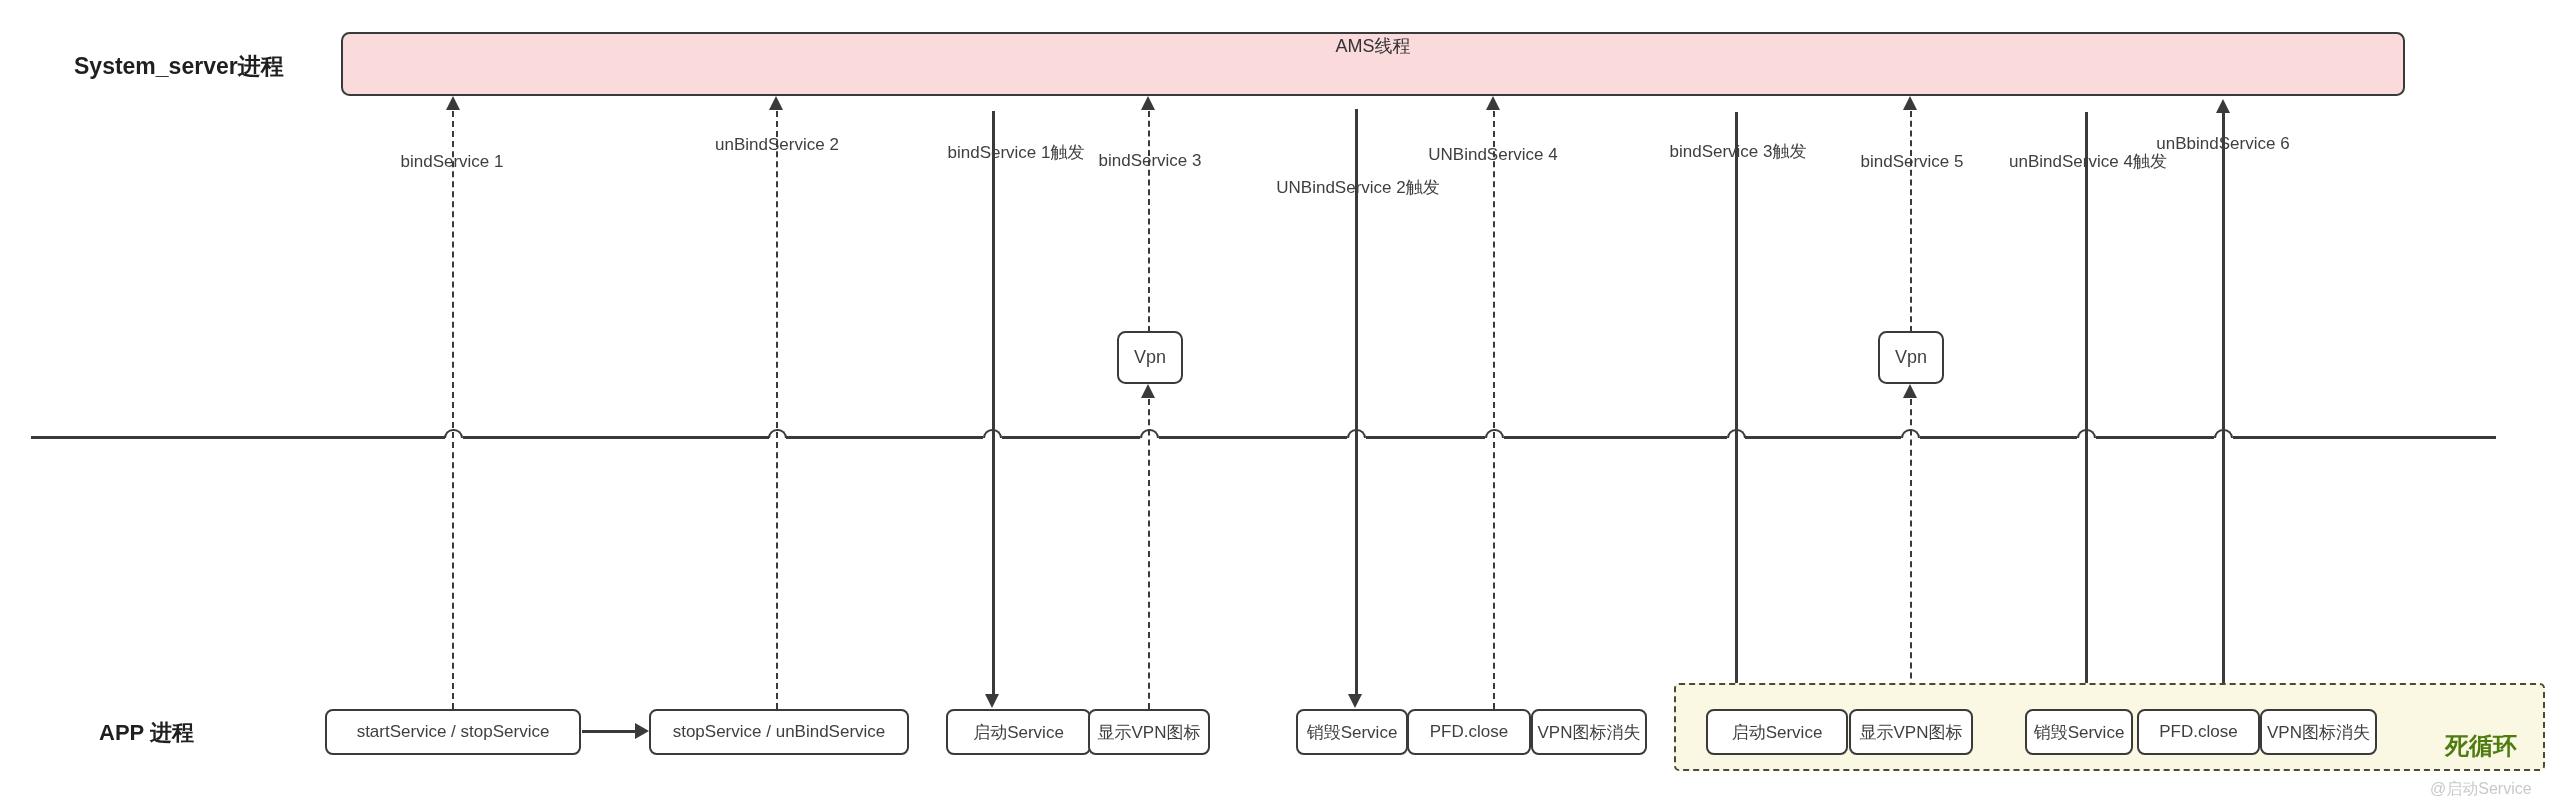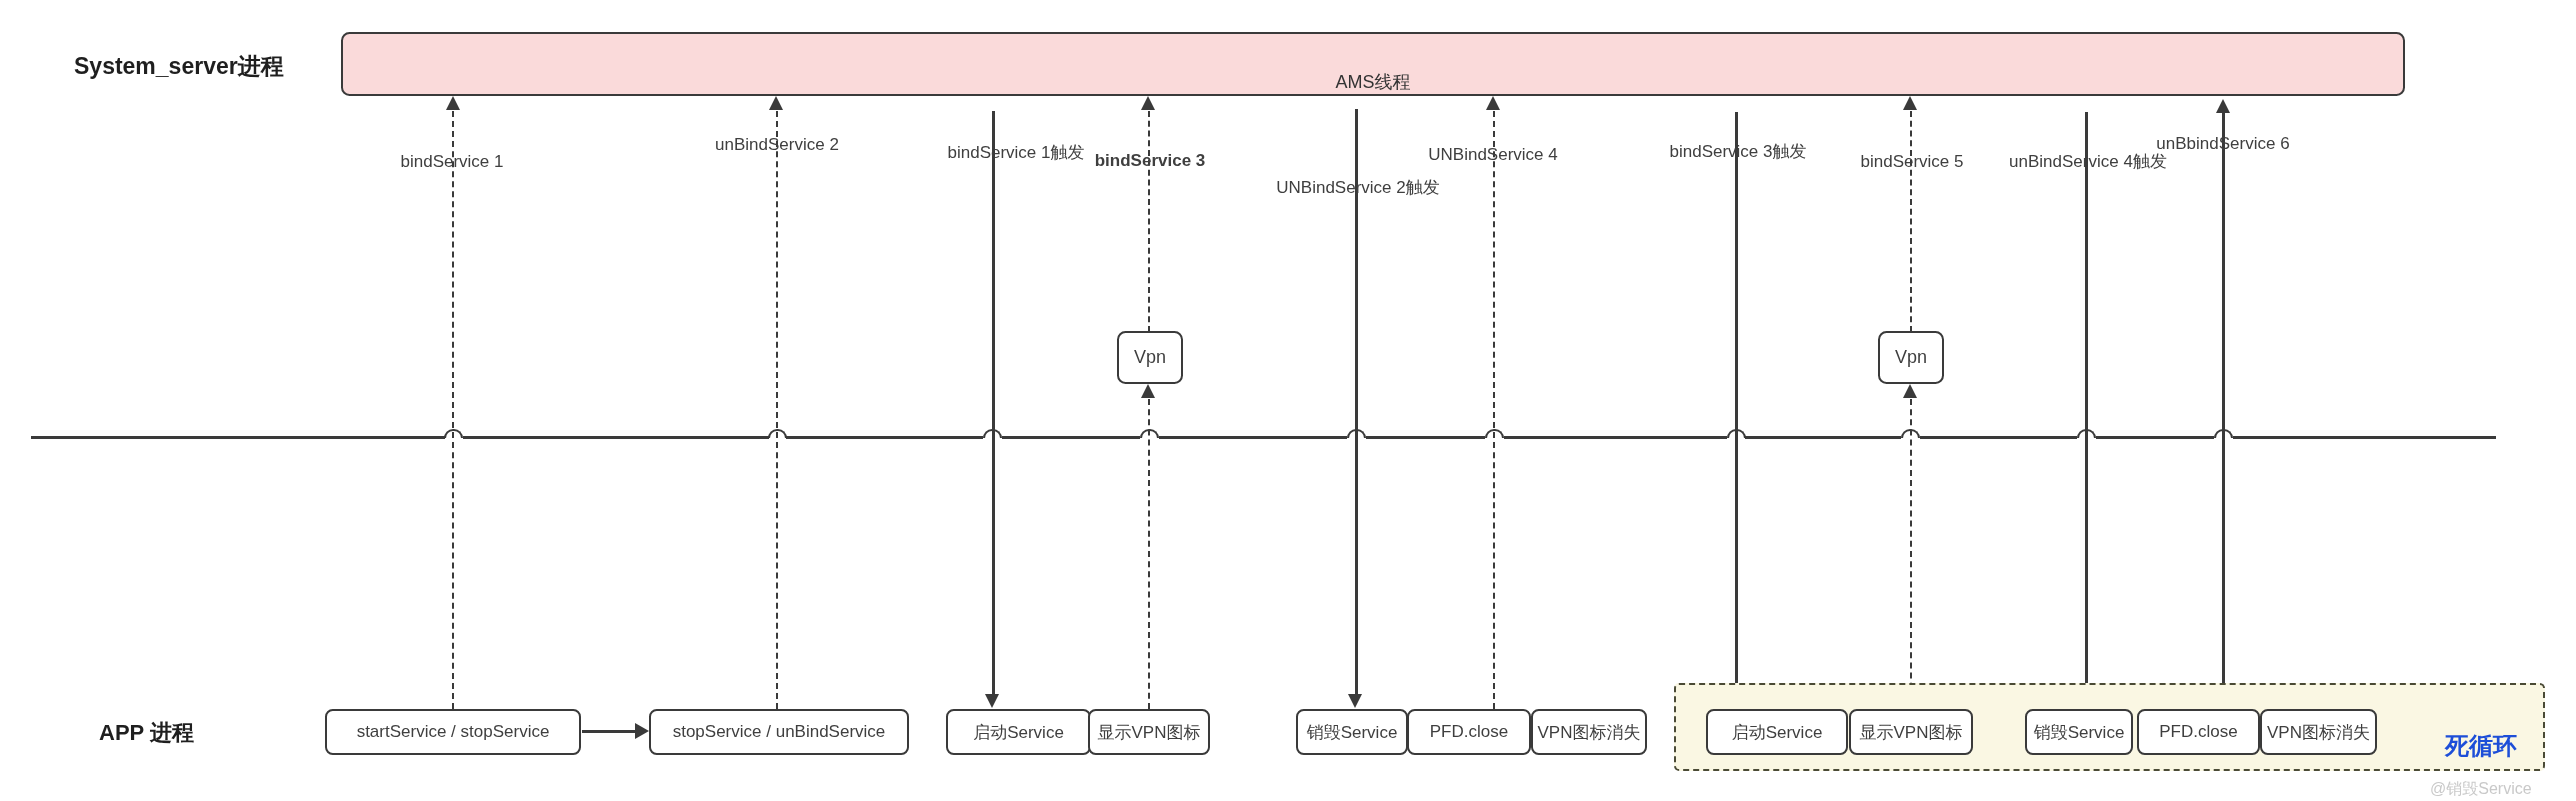--- a/index.html
+++ b/index.html
@@ -8,7 +8,7 @@
   .abs{position:absolute;box-sizing:border-box;}
   .proc-label{font-weight:bold;color:#1f1f1f;font-size:23px;white-space:nowrap;}
   .ams-bar{background:#fadada;border:2.6px solid #3a3a3a;border-radius:8.5px;
-           display:flex;align-items:flex-end;justify-content:center;font-size:18px;color:#333;}
+           display:flex;align-items:flex-start;justify-content:center;font-size:18px;color:#333;}
   .seg{background:#3a3a3a;height:2.6px;}
   .hop{width:19px;height:9.4px;border:2.6px solid #3a3a3a;border-bottom:none;
        border-radius:9.4px 9.4px 0 0;background:transparent;}

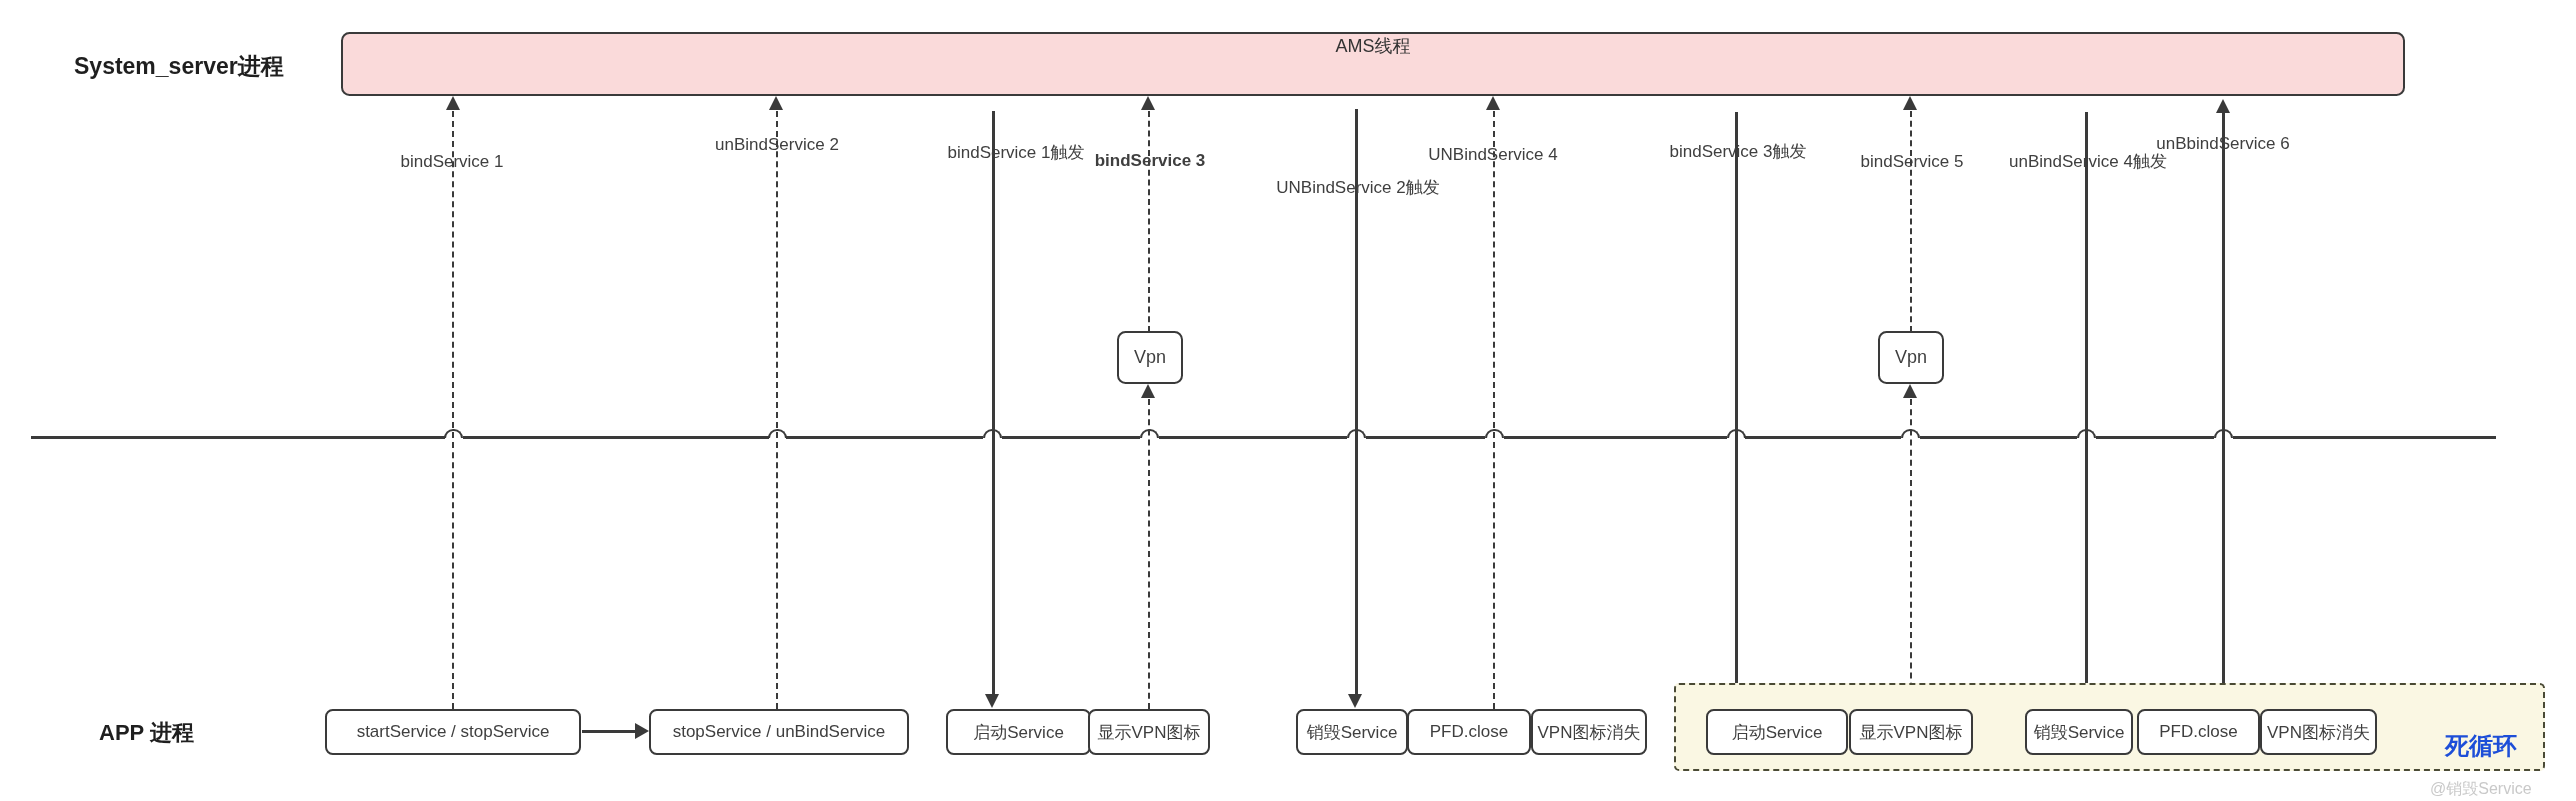--- a/index.html
+++ b/index.html
@@ -83,7 +83,7 @@
   <div class="abs vdash" style="left:1148px;top:111px;height:221px;"></div>
   <div class="abs arr-up" style="left:1141px;top:384px;"></div>
   <div class="abs vdash" style="left:1148px;top:399px;height:310px;"></div>
-  <div class="abs msg-label" style="left:1150px;top:151px;font-weight:bold;">bindService 3</div>
+  <div class="abs msg-label" style="left:1150px;top:151px;">bindService 3</div>
 
   <div class="abs vsolid" style="left:1355px;top:109px;height:587px;"></div>
   <div class="abs arr-down" style="left:1348px;top:694px;"></div>

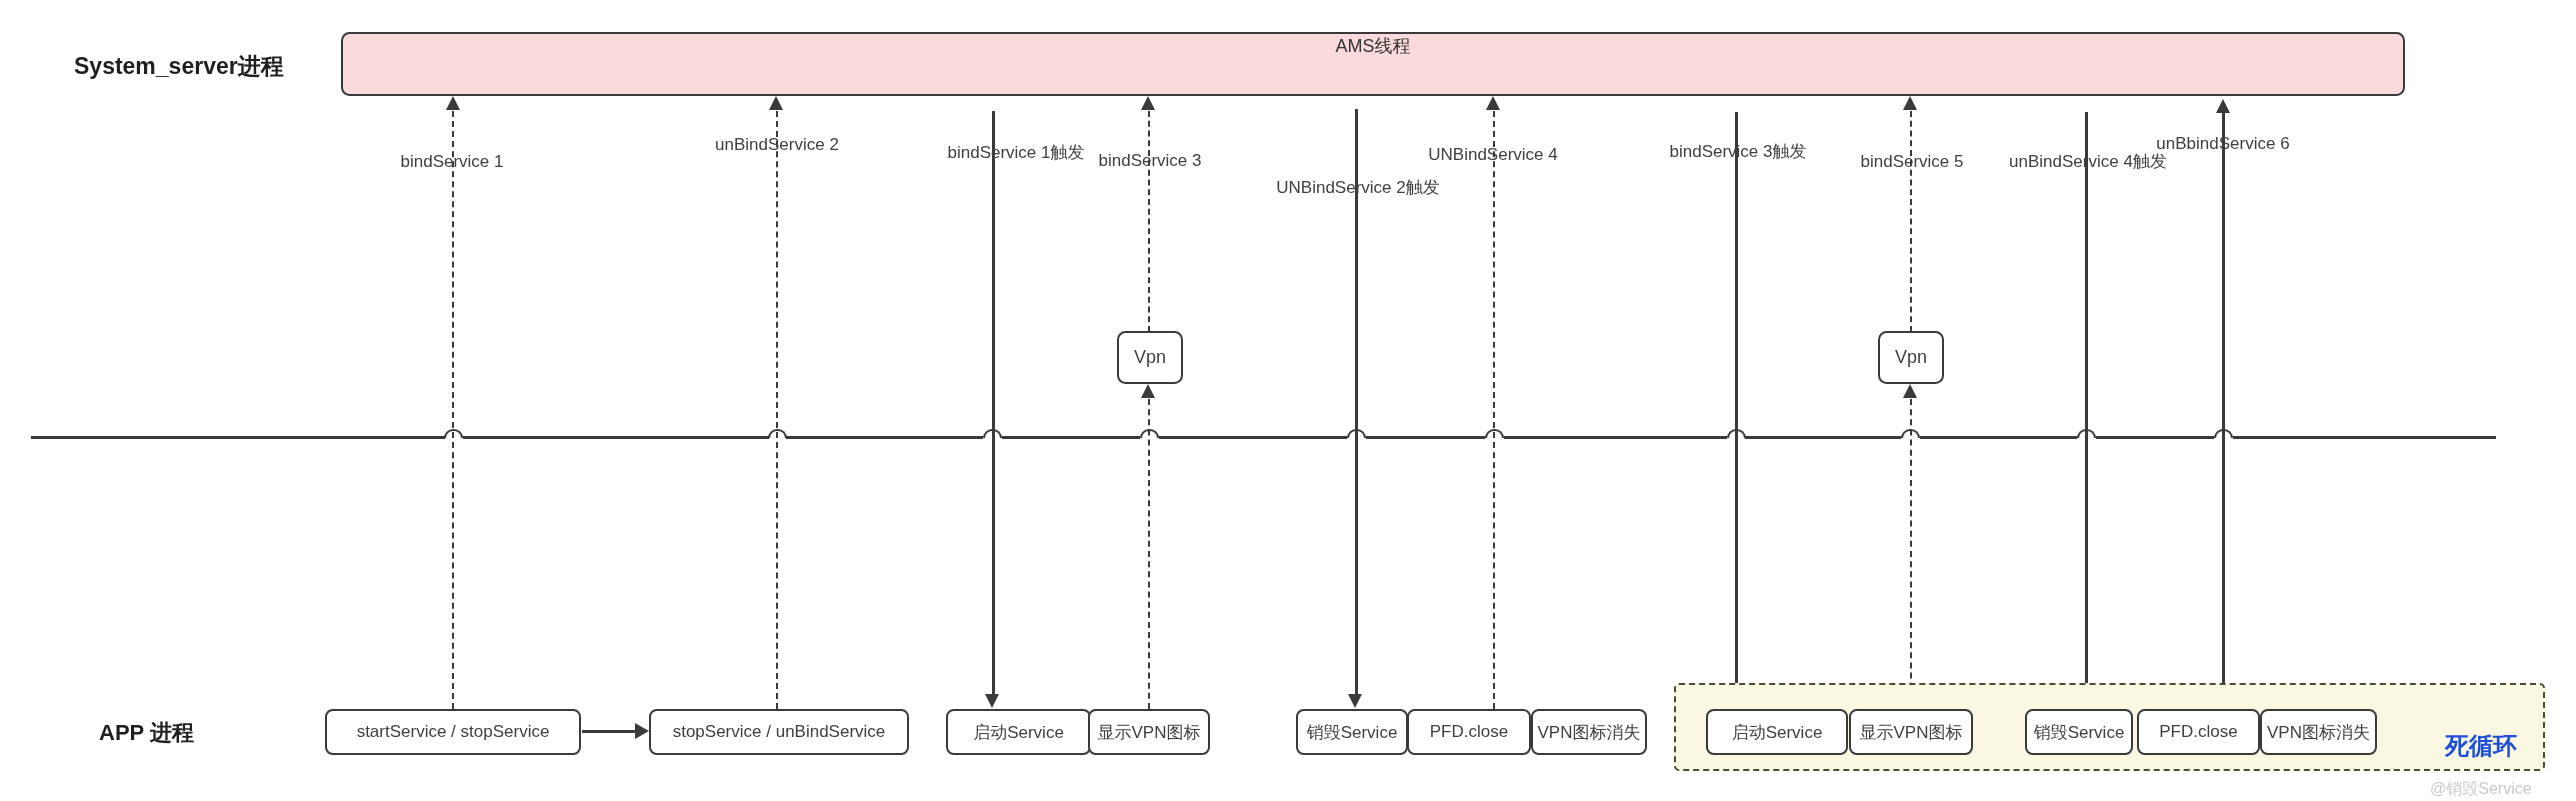--- a/index.html
+++ b/index.html
@@ -25,7 +25,7 @@
   .vpn-box{background:#ffffff;border:2.6px solid #3a3a3a;border-radius:8.5px;
            display:flex;align-items:center;justify-content:center;font-size:18px;color:#3f3f3f;}
   .loop-region{background:#faf7e3;border:2.6px dashed #4a4a35;border-radius:5.1px;}
-  .loop-label{font-weight:bold;color:#1d4ed8;font-size:24px;transform:translate(-50%,-50%);white-space:nowrap;}
+  .loop-label{font-weight:bold;color:#4d7c0f;font-size:24px;transform:translate(-50%,-50%);white-space:nowrap;}
   .harrow-line{background:#3a3a3a;height:2.6px;}
   .harrow-head{width:0;height:0;border-top:8.5px solid transparent;border-bottom:8.5px solid transparent;
                border-left:14.5px solid #3a3a3a;}

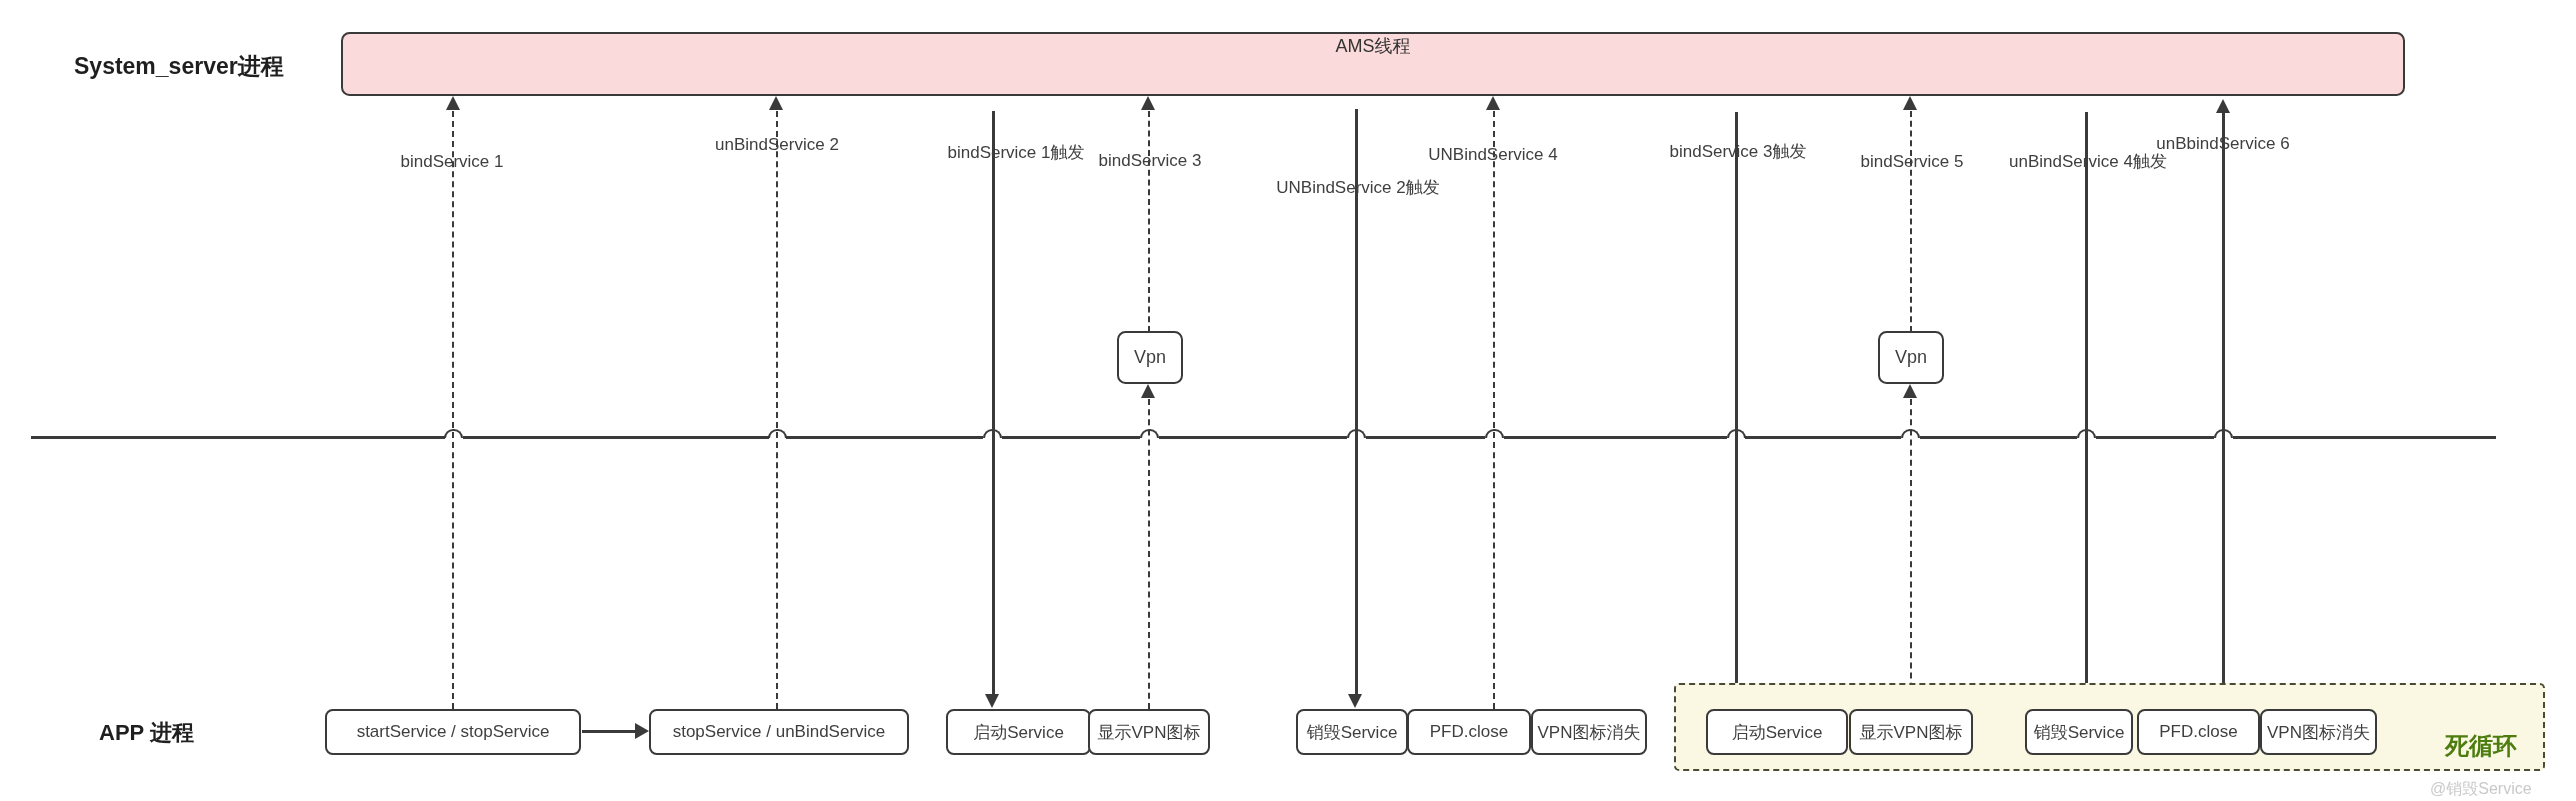--- a/index.html
+++ b/index.html
@@ -165,7 +165,7 @@
     <span>VPN图标消失</span>
   </div>
 
-  <div class="abs watermark" style="left:2430px;top:779px;">@销毁Service</div>
+  <div class="abs watermark" style="left:2430px;top:779px;">@启动Service</div>
 
 </div>
 

